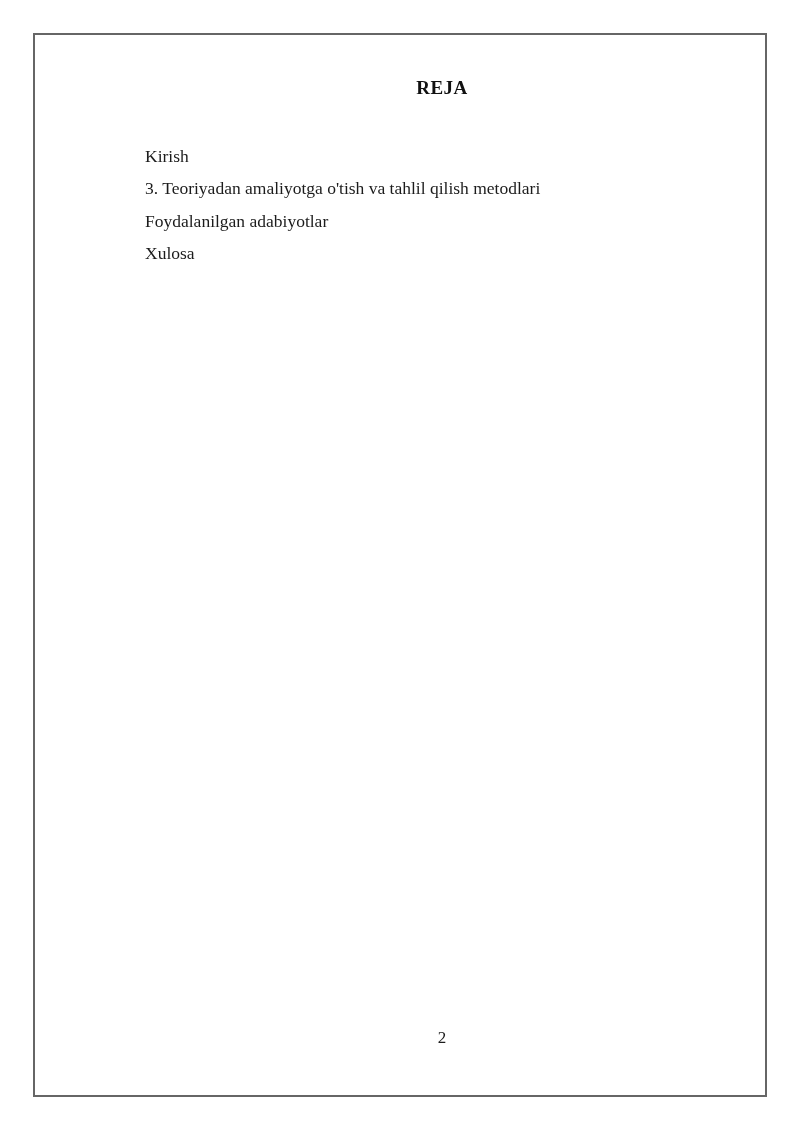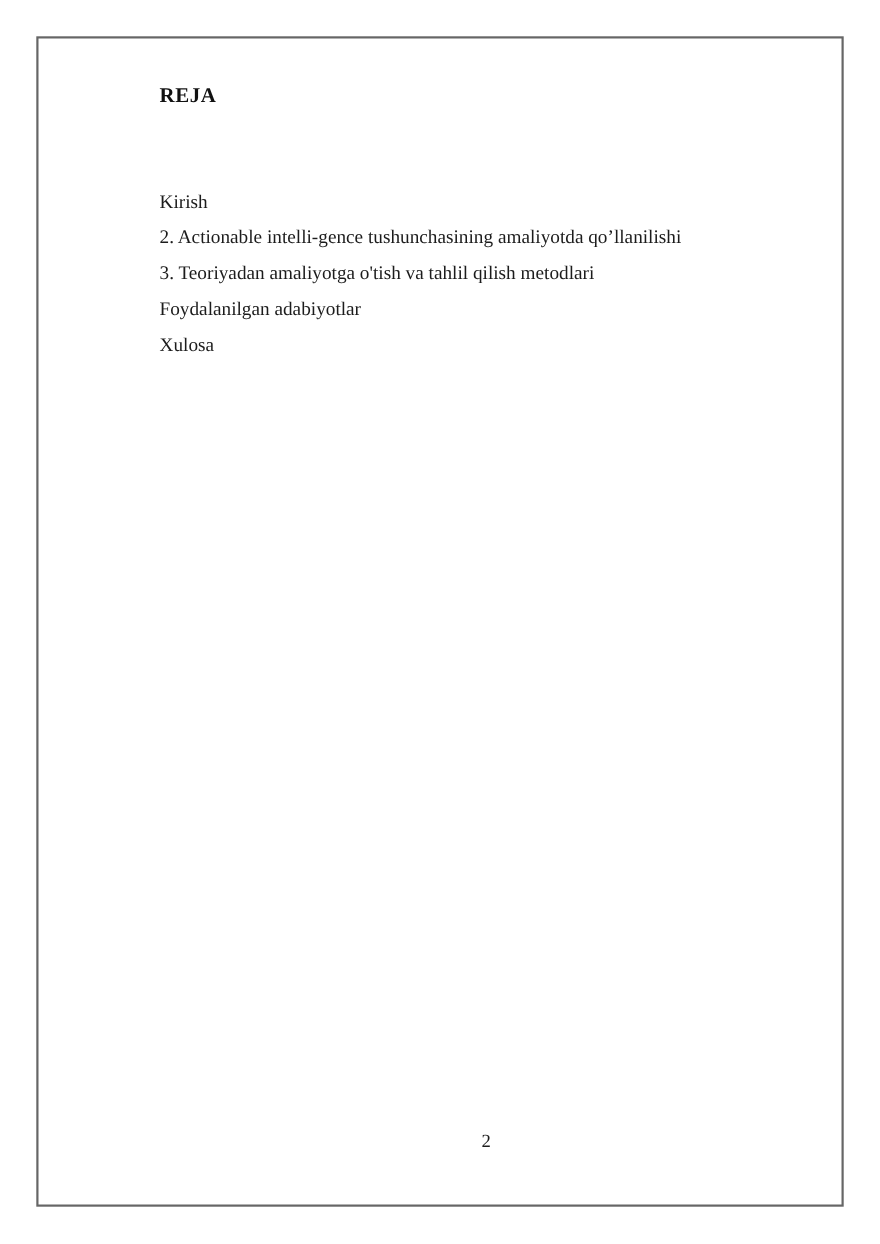--- a/index.html
+++ b/index.html
@@ -37,7 +37,7 @@
     top: 77px;
     left: 0;
     width: 100%;
-    text-align: left;
+    text-align: center;
     font-weight: bold;
     font-size: 19px;
     letter-spacing: 0.5px;

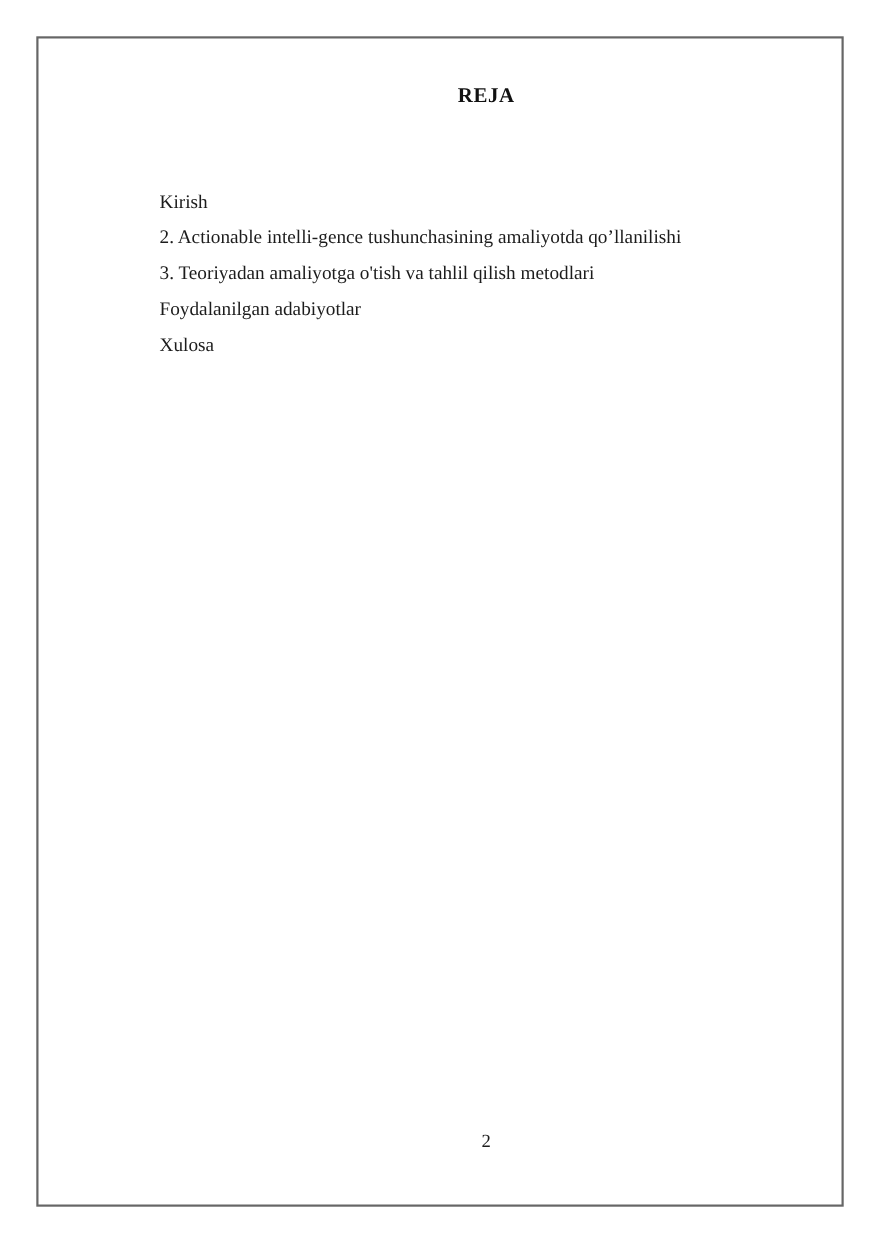--- a/index.html
+++ b/index.html
@@ -48,7 +48,6 @@
     top: 140px;
     left: 0;
     width: 100%;
-    margin-top: 27px;
   }
   .outline-line {
     font-size: 17.5px;

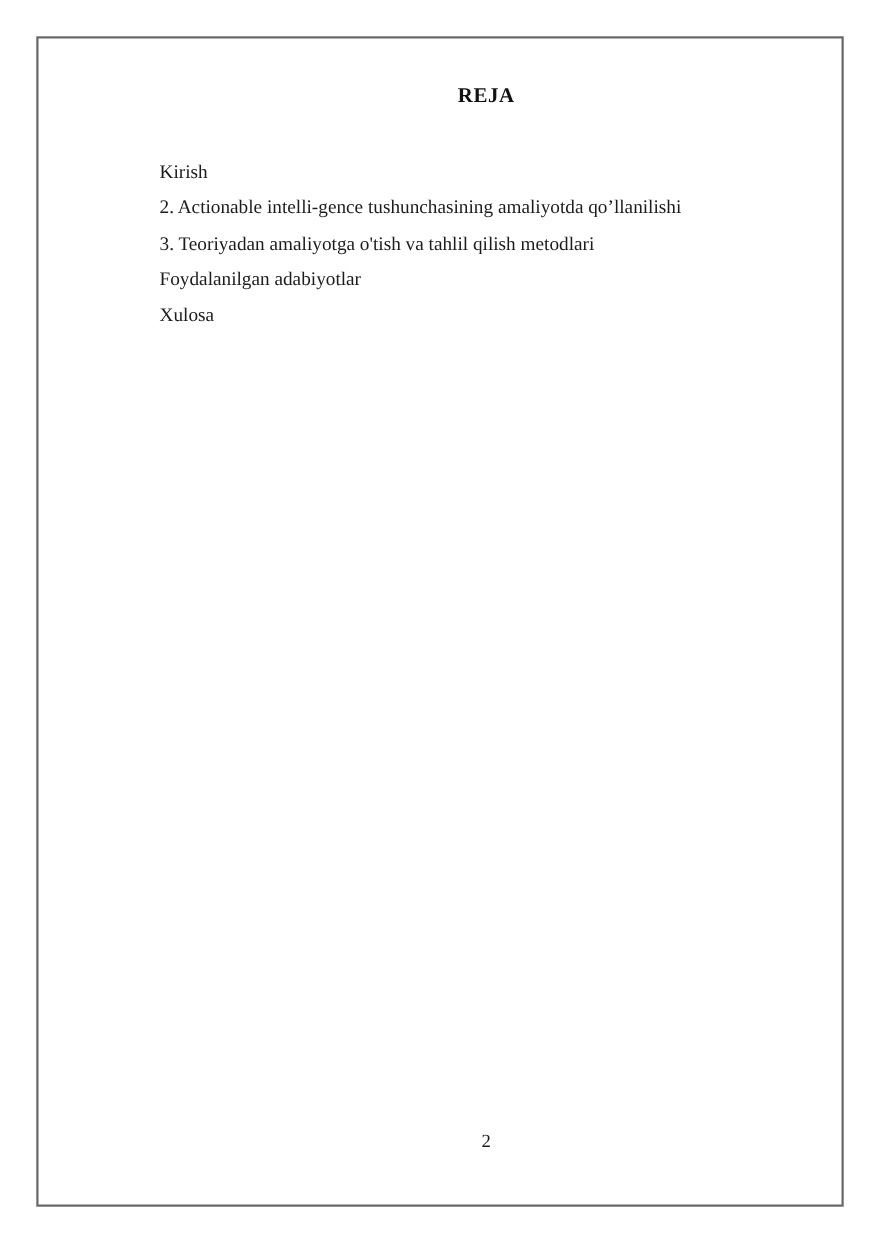--- a/index.html
+++ b/index.html
@@ -76,7 +76,6 @@
 
   <div class="outline">
     <div class="outline-line">Kirish</div>
-    <div class="outline-line">2. Actionable intelli-gence tushunchasining amaliyotda qo’llanilishi</div>
     <div class="outline-line">3. Teoriyadan amaliyotga o'tish va tahlil qilish metodlari</div>
     <div class="outline-line">Foydalanilgan adabiyotlar</div>
     <div class="outline-line">Xulosa</div>

